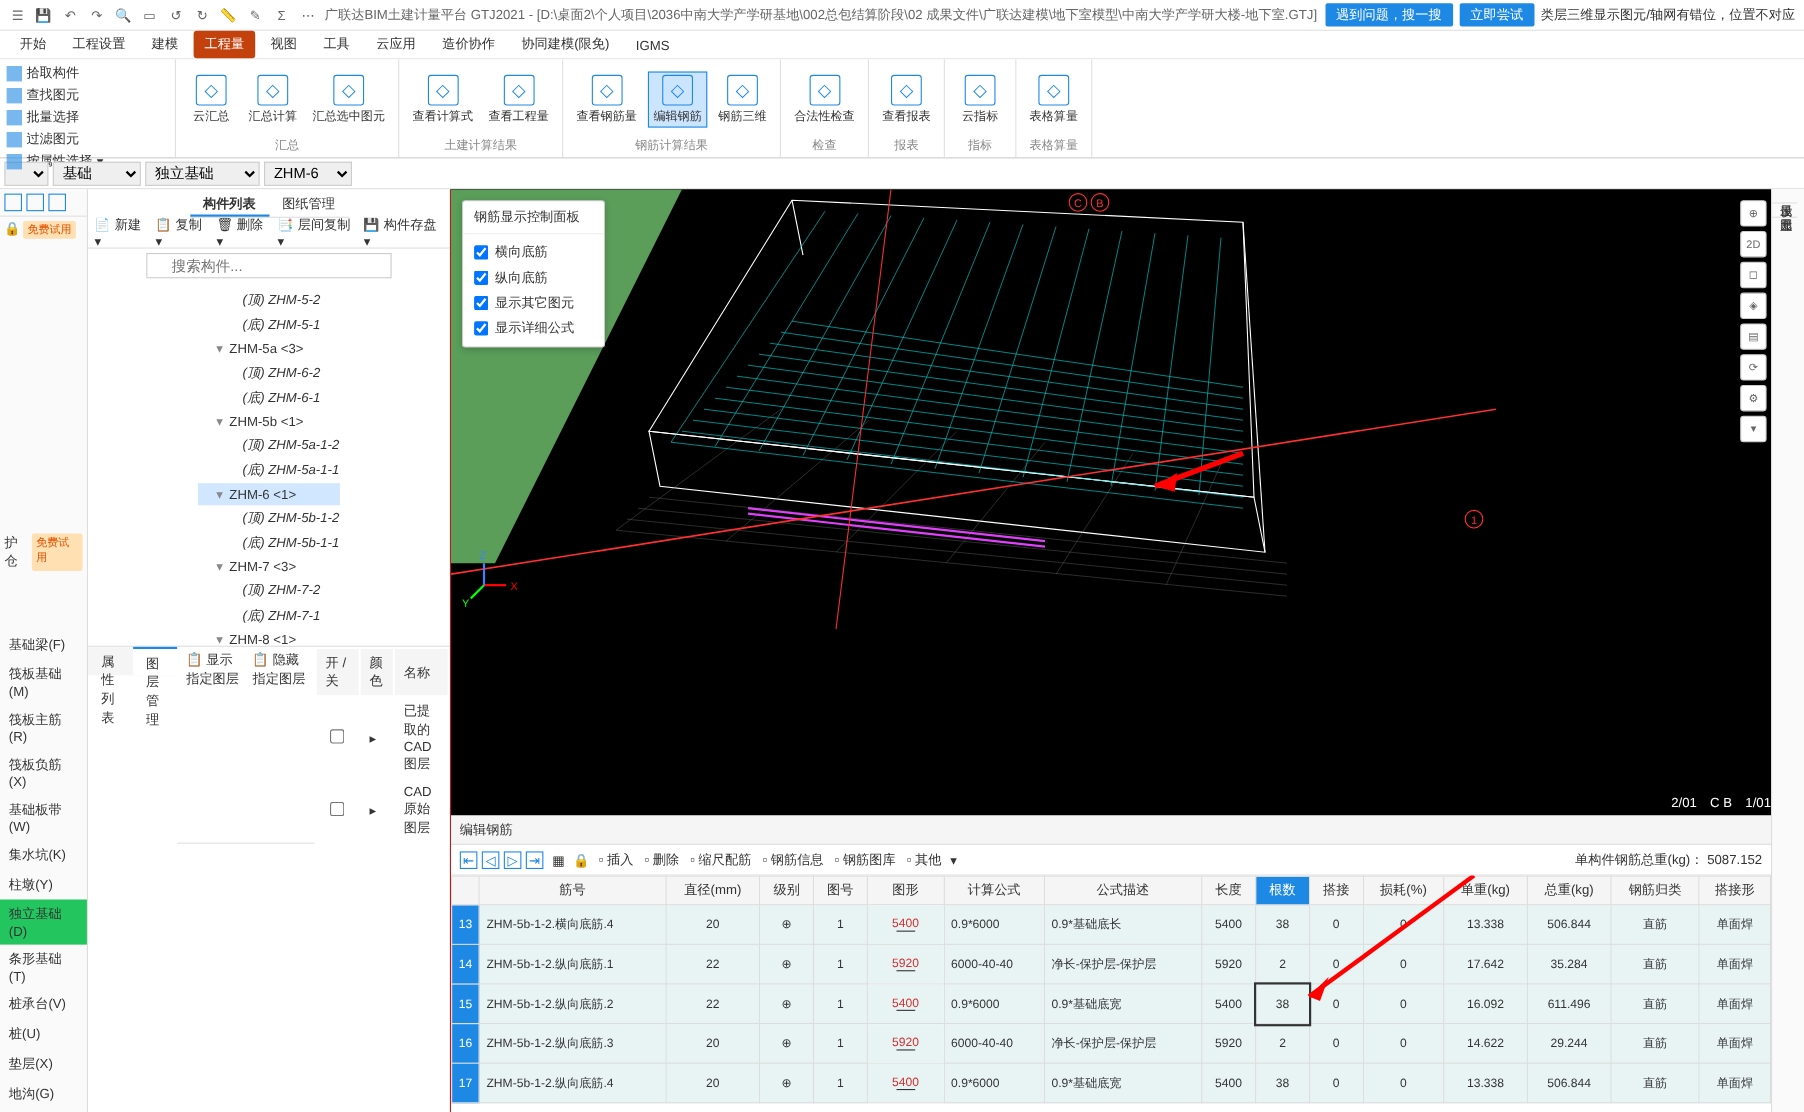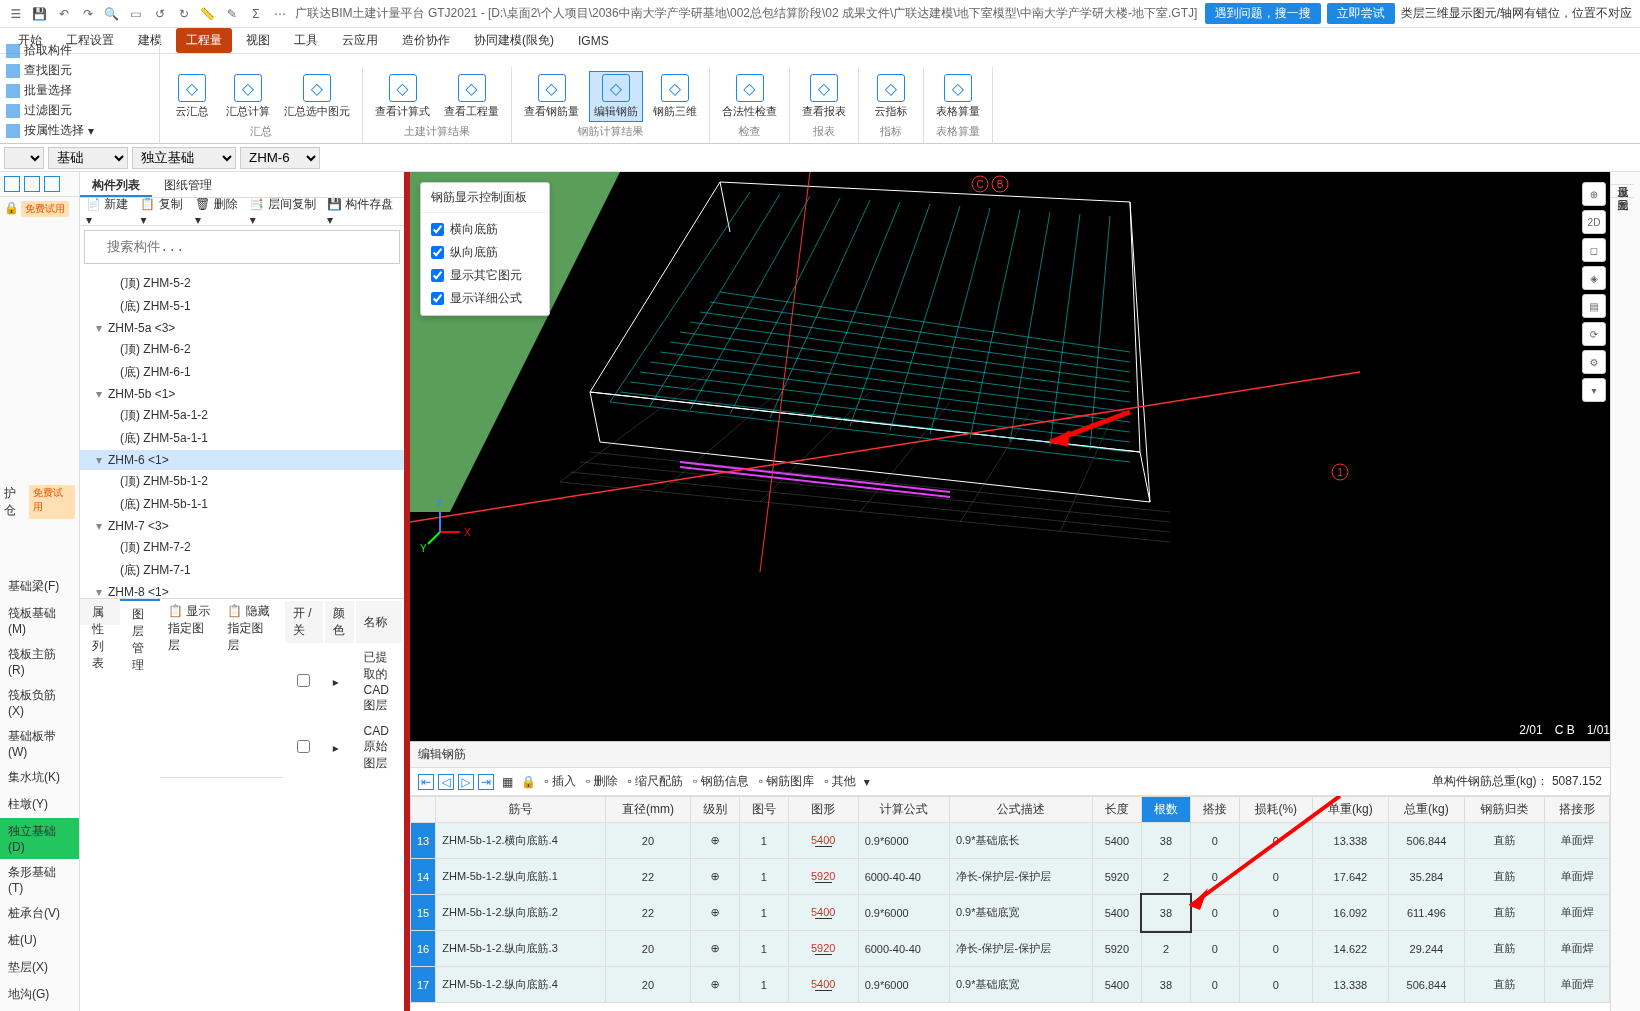--- a/index.html
+++ b/index.html
@@ -20,7 +20,7 @@
 .menu-bar .tab.active { background: #c2410c; color: #fff; border-radius: 3px; }
 
 
-.ribbon { height: 90px; display: flex; border-bottom: 1px solid #ccc; background: #fff; align-items: flex-end; }
+.ribbon { height: 90px; display: flex; border-bottom: 1px solid #ccc; background: #fff; }
 .ribbon-left { width: 160px; border-right: 1px solid #e0e0e0; padding: 4px 6px; display: flex; flex-direction: column; gap: 3px; }
 .ribbon-left .ritem { display: flex; align-items: center; gap: 4px; color: #333; }
 .ribbon-left .ritem .ico { width: 14px; height: 14px; background: #1e88e5; opacity: 0.6; }

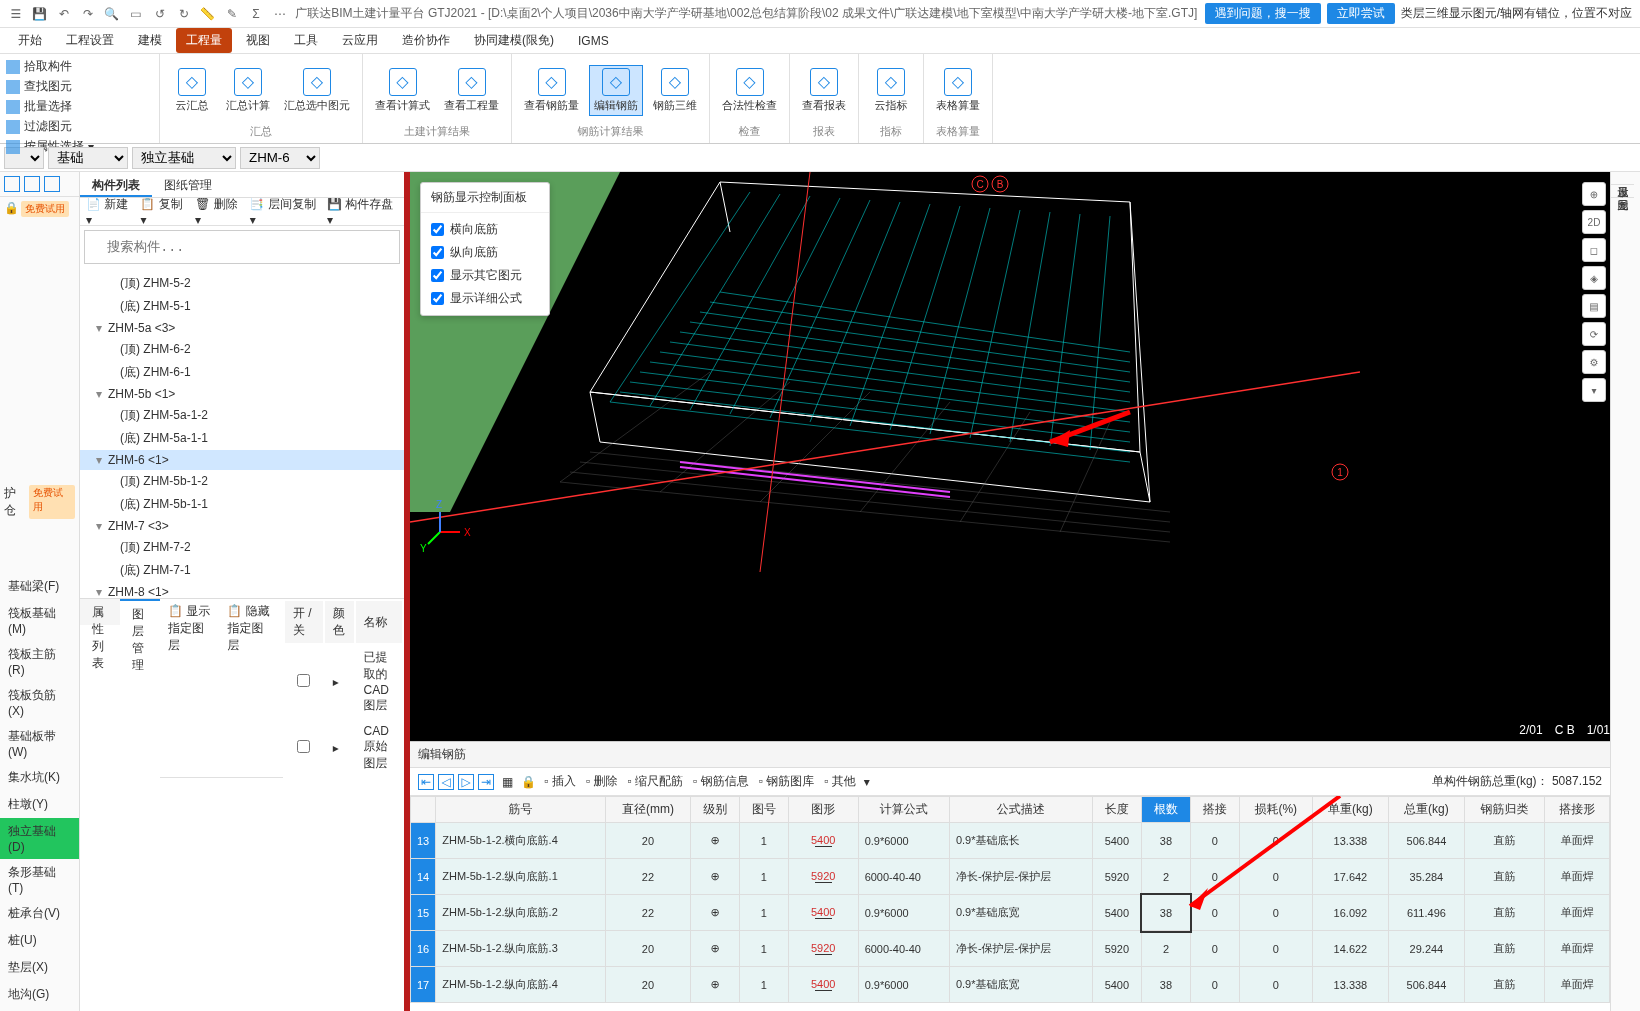--- a/index.html
+++ b/index.html
@@ -47,7 +47,7 @@
 .left-panel .cat-item { padding: 5px 8px; cursor: pointer; }
 .left-panel .cat-item.active { background: #22c55e; }
 
-.mid-panel { width: 330px; display: flex; flex-direction: column; border-right: 6px solid #b91c1c; }
+.mid-panel { width: 330px; display: flex; flex-direction: column; border-right: 1px solid #b91c1c; align-items: center; }
 .mid-tabs { height: 26px; display: flex; border-bottom: 1px solid #ddd; }
 .mid-tabs .mtab { padding: 5px 12px; cursor: pointer; }
 .mid-tabs .mtab.active { border-bottom: 2px solid #1e88e5; font-weight: bold; }

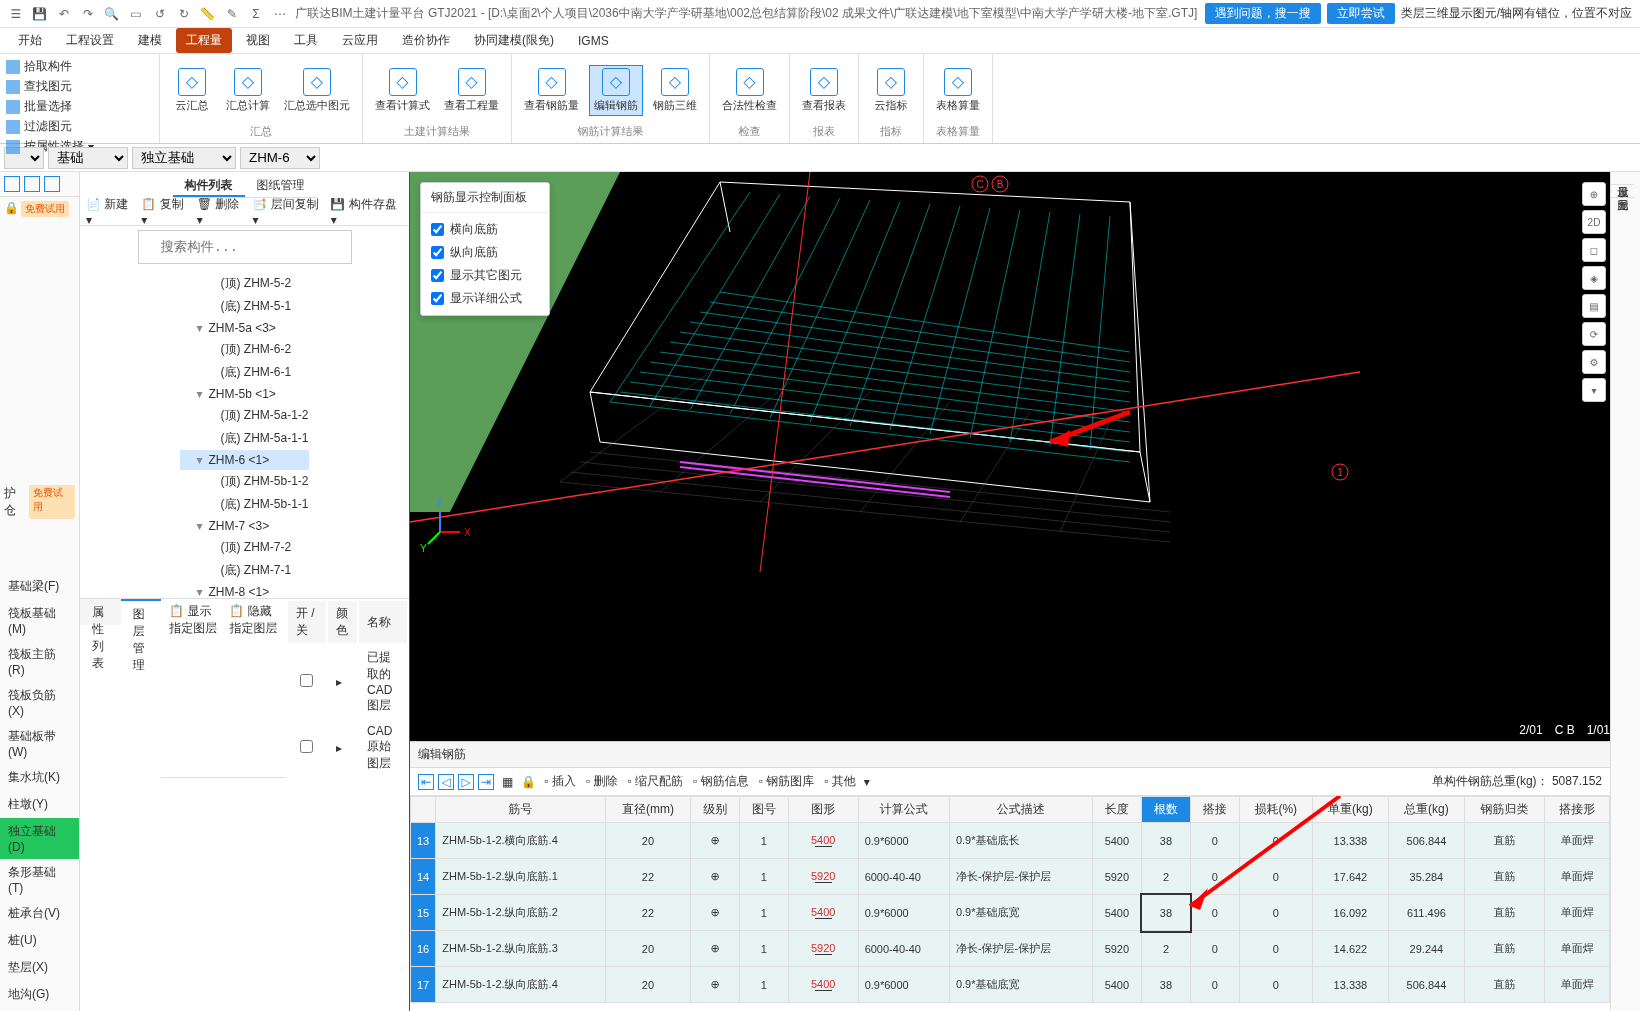--- a/index.html
+++ b/index.html
@@ -54,7 +54,7 @@
 .mid-toolbar { height: 28px; display: flex; align-items: center; gap: 6px; padding: 0 6px; border-bottom: 1px solid #e0e0e0; flex-wrap: nowrap; overflow: hidden; }
 .mid-toolbar .tbtn { display: flex; align-items: center; gap: 2px; cursor: pointer; }
 .mid-search { padding: 4px; }
-.mid-search input { width: 100%; height: 34px; border: 1px solid #ccc; padding: 0 22px; font-family: Liberation Mono, monospace; }
+.mid-search input { width: 100%; height: 23px; border: 1px solid #ccc; padding: 0 22px; }
 .tree { flex: 1; overflow: auto; padding: 4px 0; max-height: 330px; }
 .tree .node { padding: 3px 0 3px 24px; cursor: pointer; white-space: nowrap; }
 .tree .node.l1 { padding-left: 16px; }

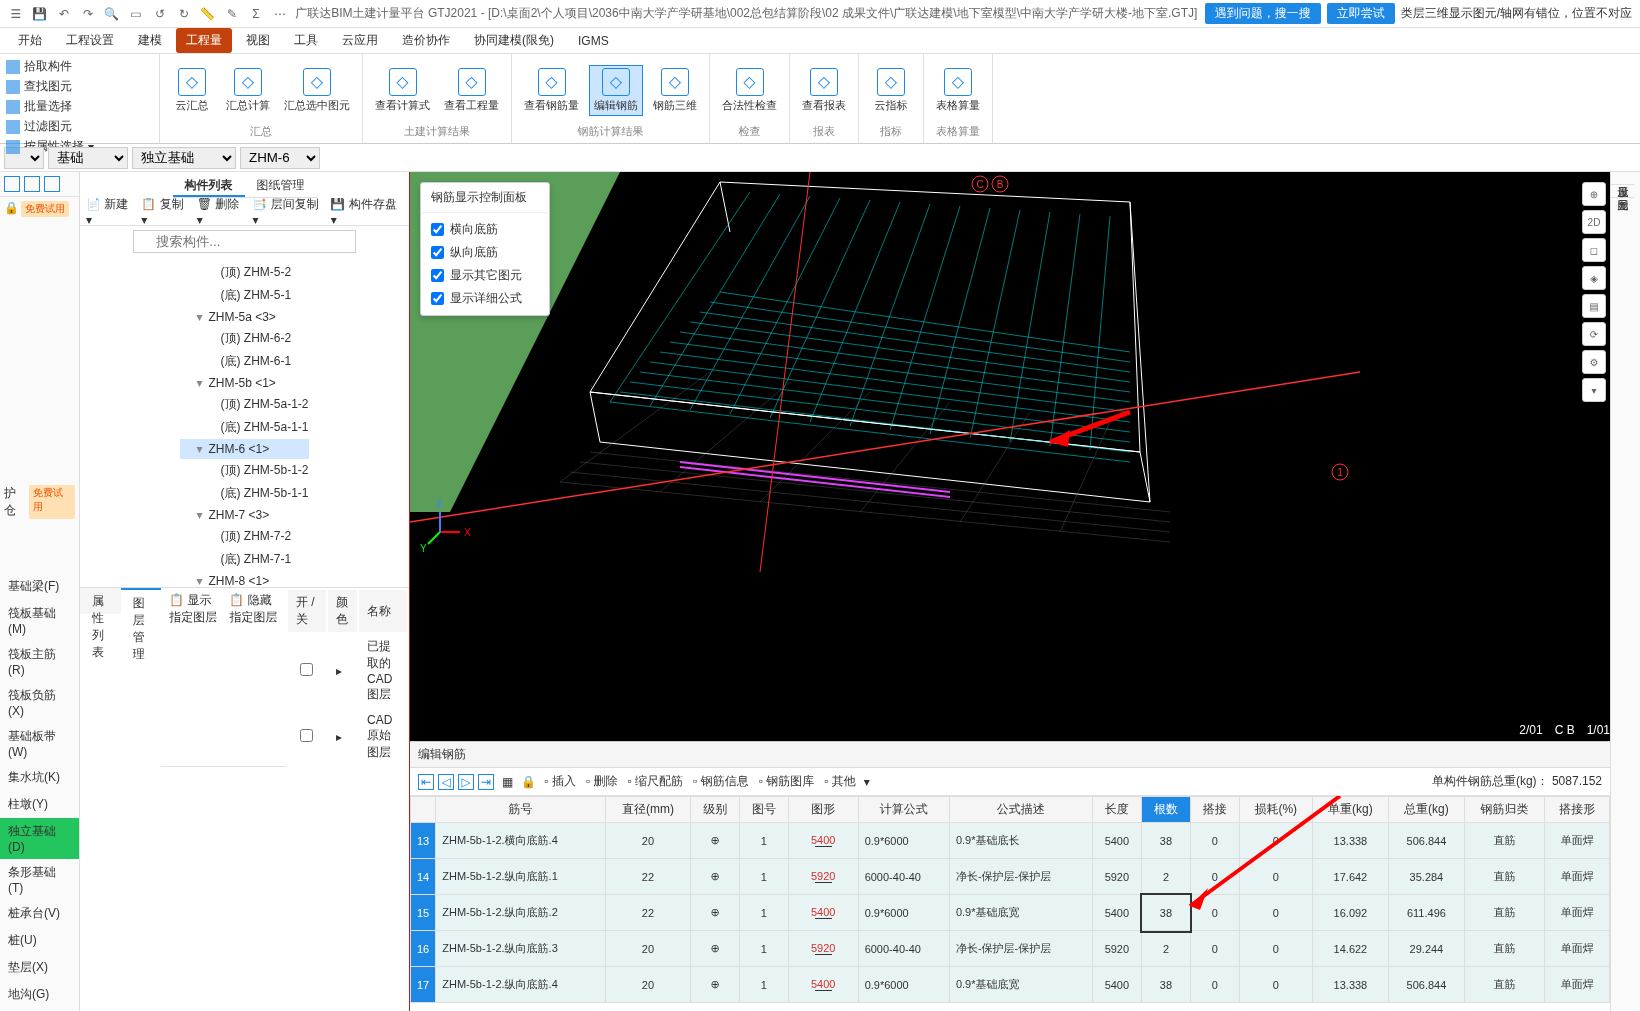--- a/index.html
+++ b/index.html
@@ -58,7 +58,7 @@
 .tree { flex: 1; overflow: auto; padding: 4px 0; max-height: 330px; }
 .tree .node { padding: 3px 0 3px 24px; cursor: pointer; white-space: nowrap; }
 .tree .node.l1 { padding-left: 16px; }
-.tree .node.l2 { padding-left: 40px; }
+.tree .node.l2 { padding-left: 40px; font-style: italic; }
 .tree .node.active { background: #d0e7ff; }
 .tree .expand { display: inline-block; width: 12px; color: #888; }
 

